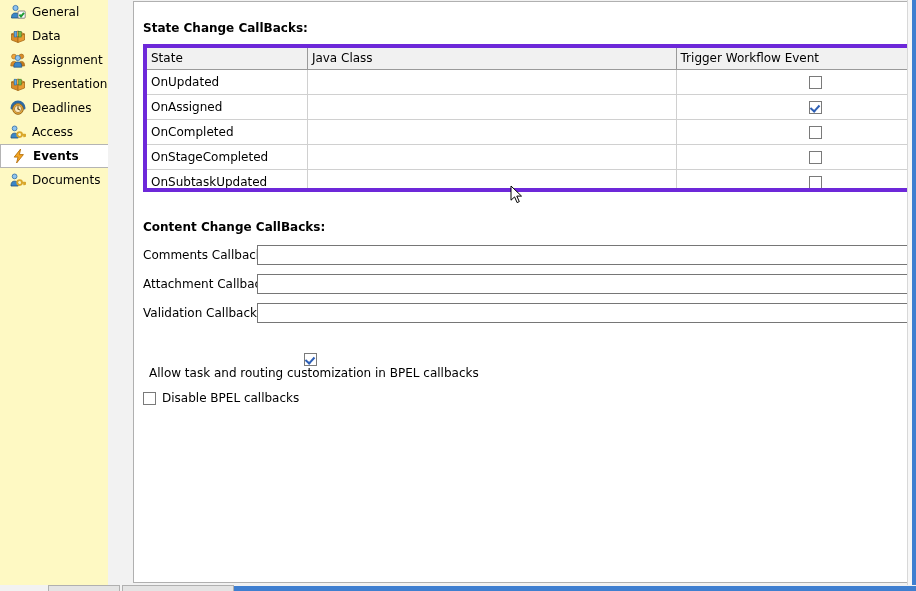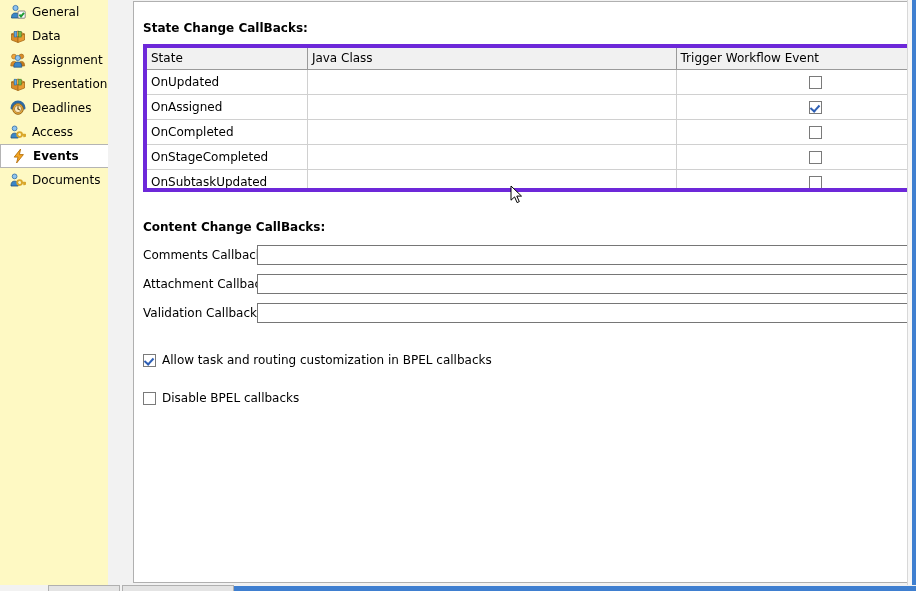--- a/index.html
+++ b/index.html
@@ -178,7 +178,7 @@
     font-size: 12px;
   }
   .opt-row .opt-label { margin-left: 6px; }
-  #opt-allow   { top: 351px; }
+  #opt-allow   { top: 351px; flex-direction: column; }
   #opt-disable { top: 389px; }
 
   

